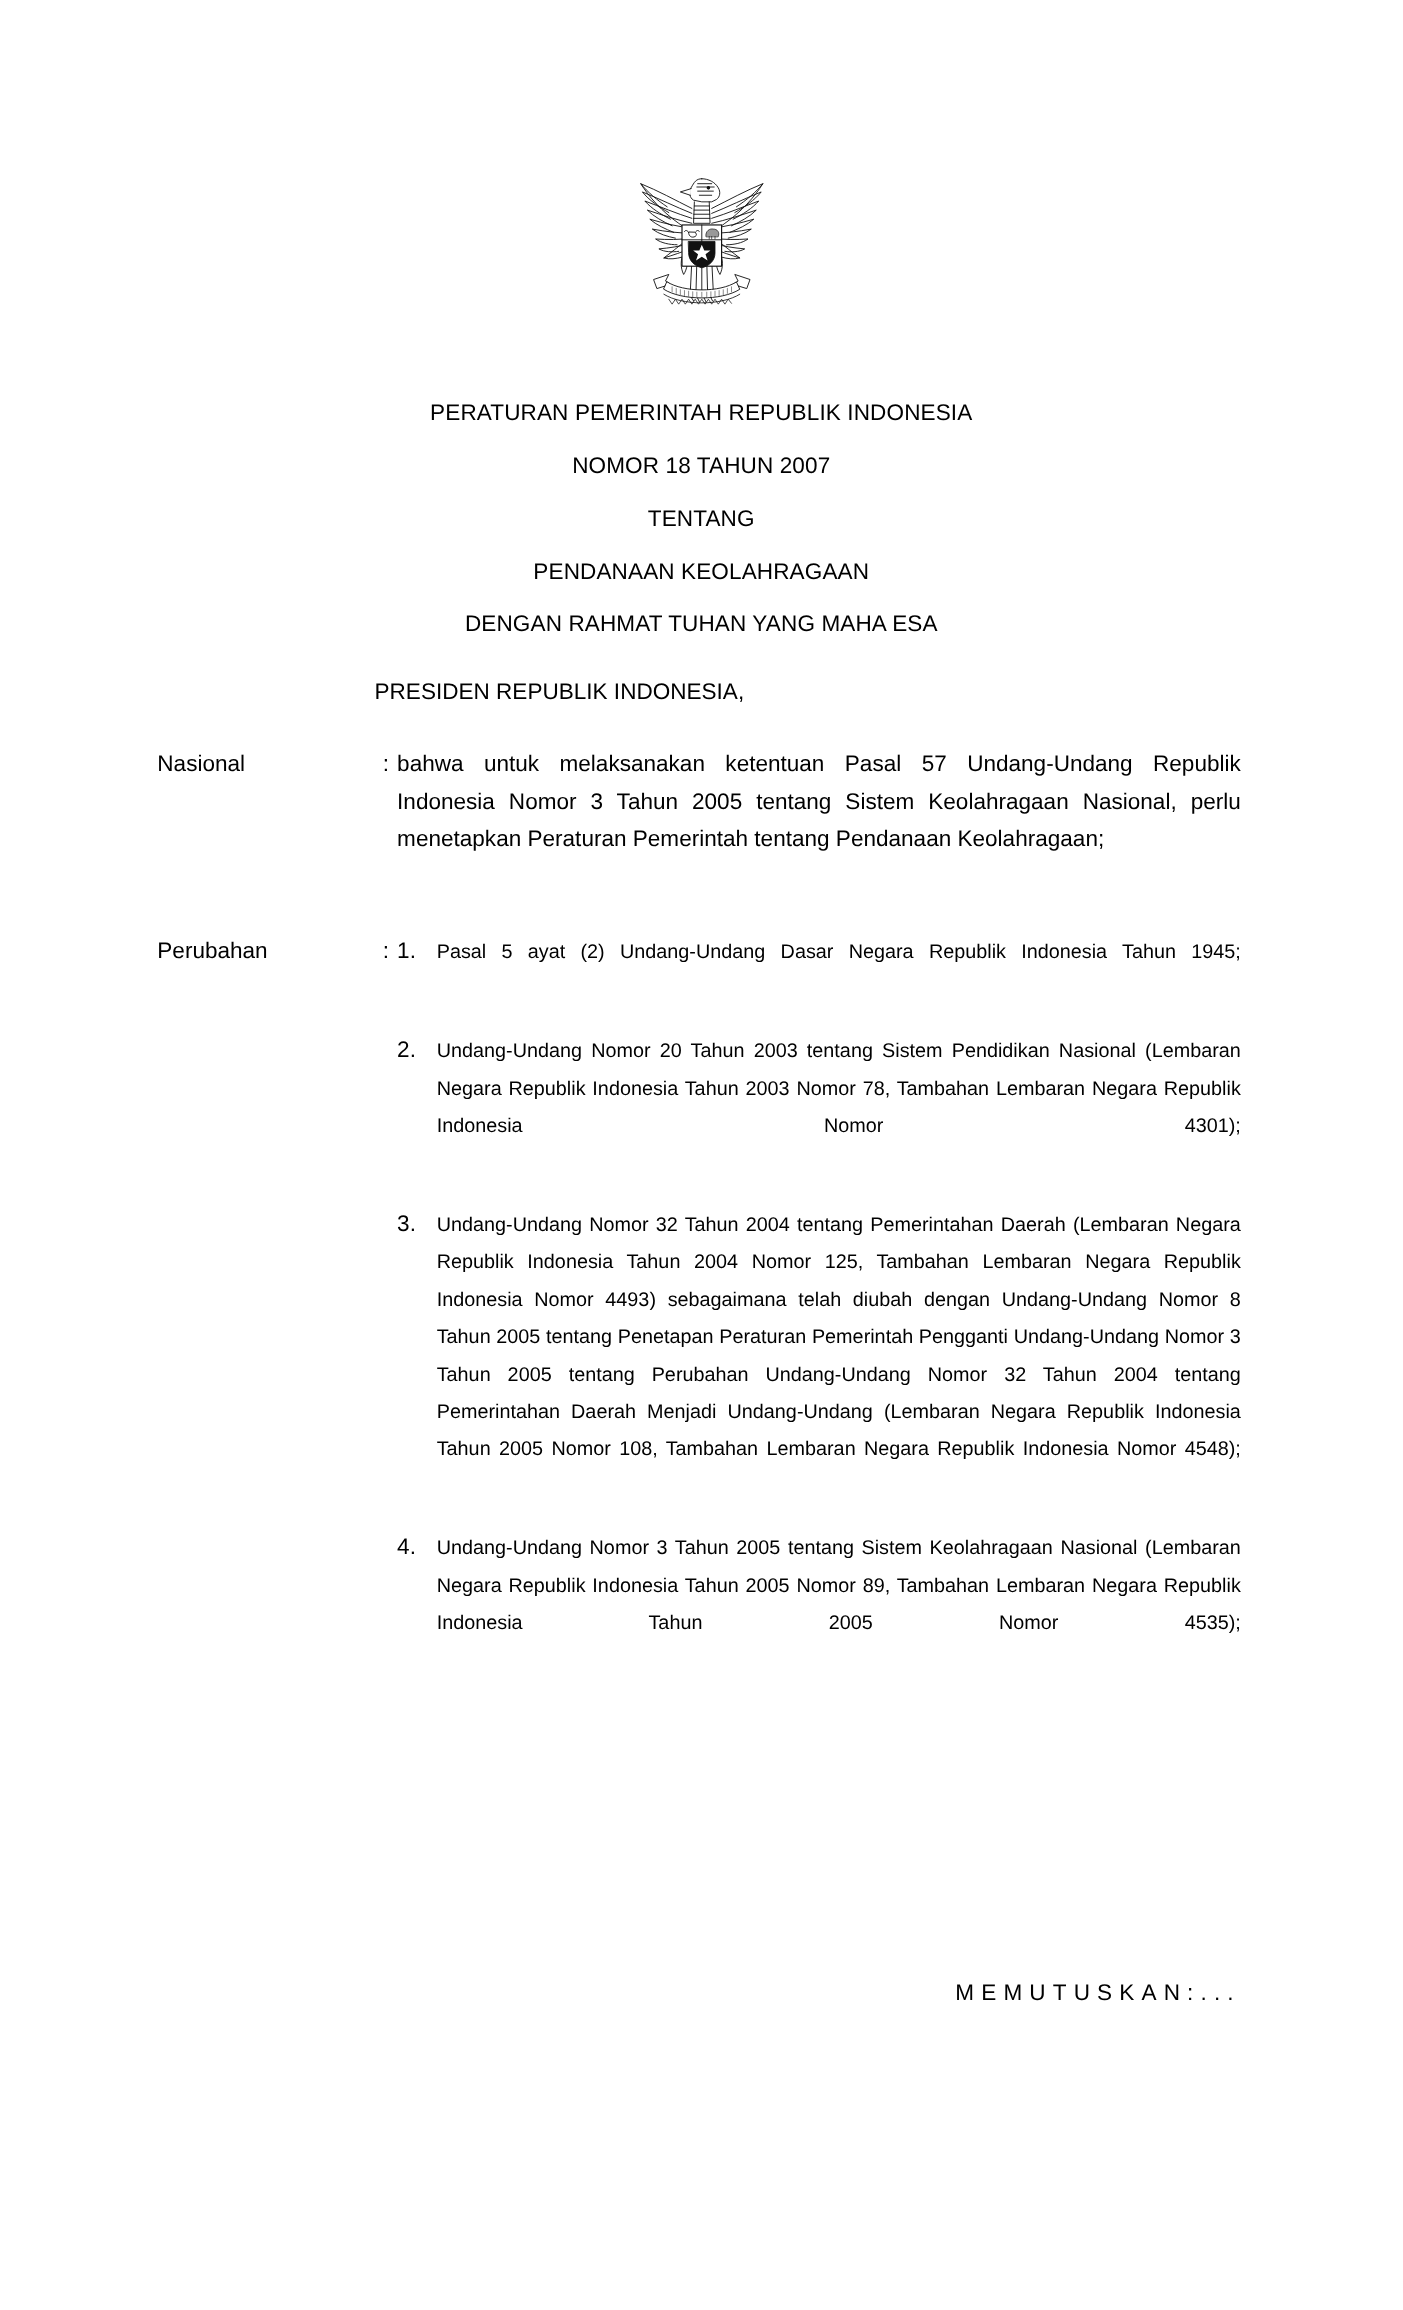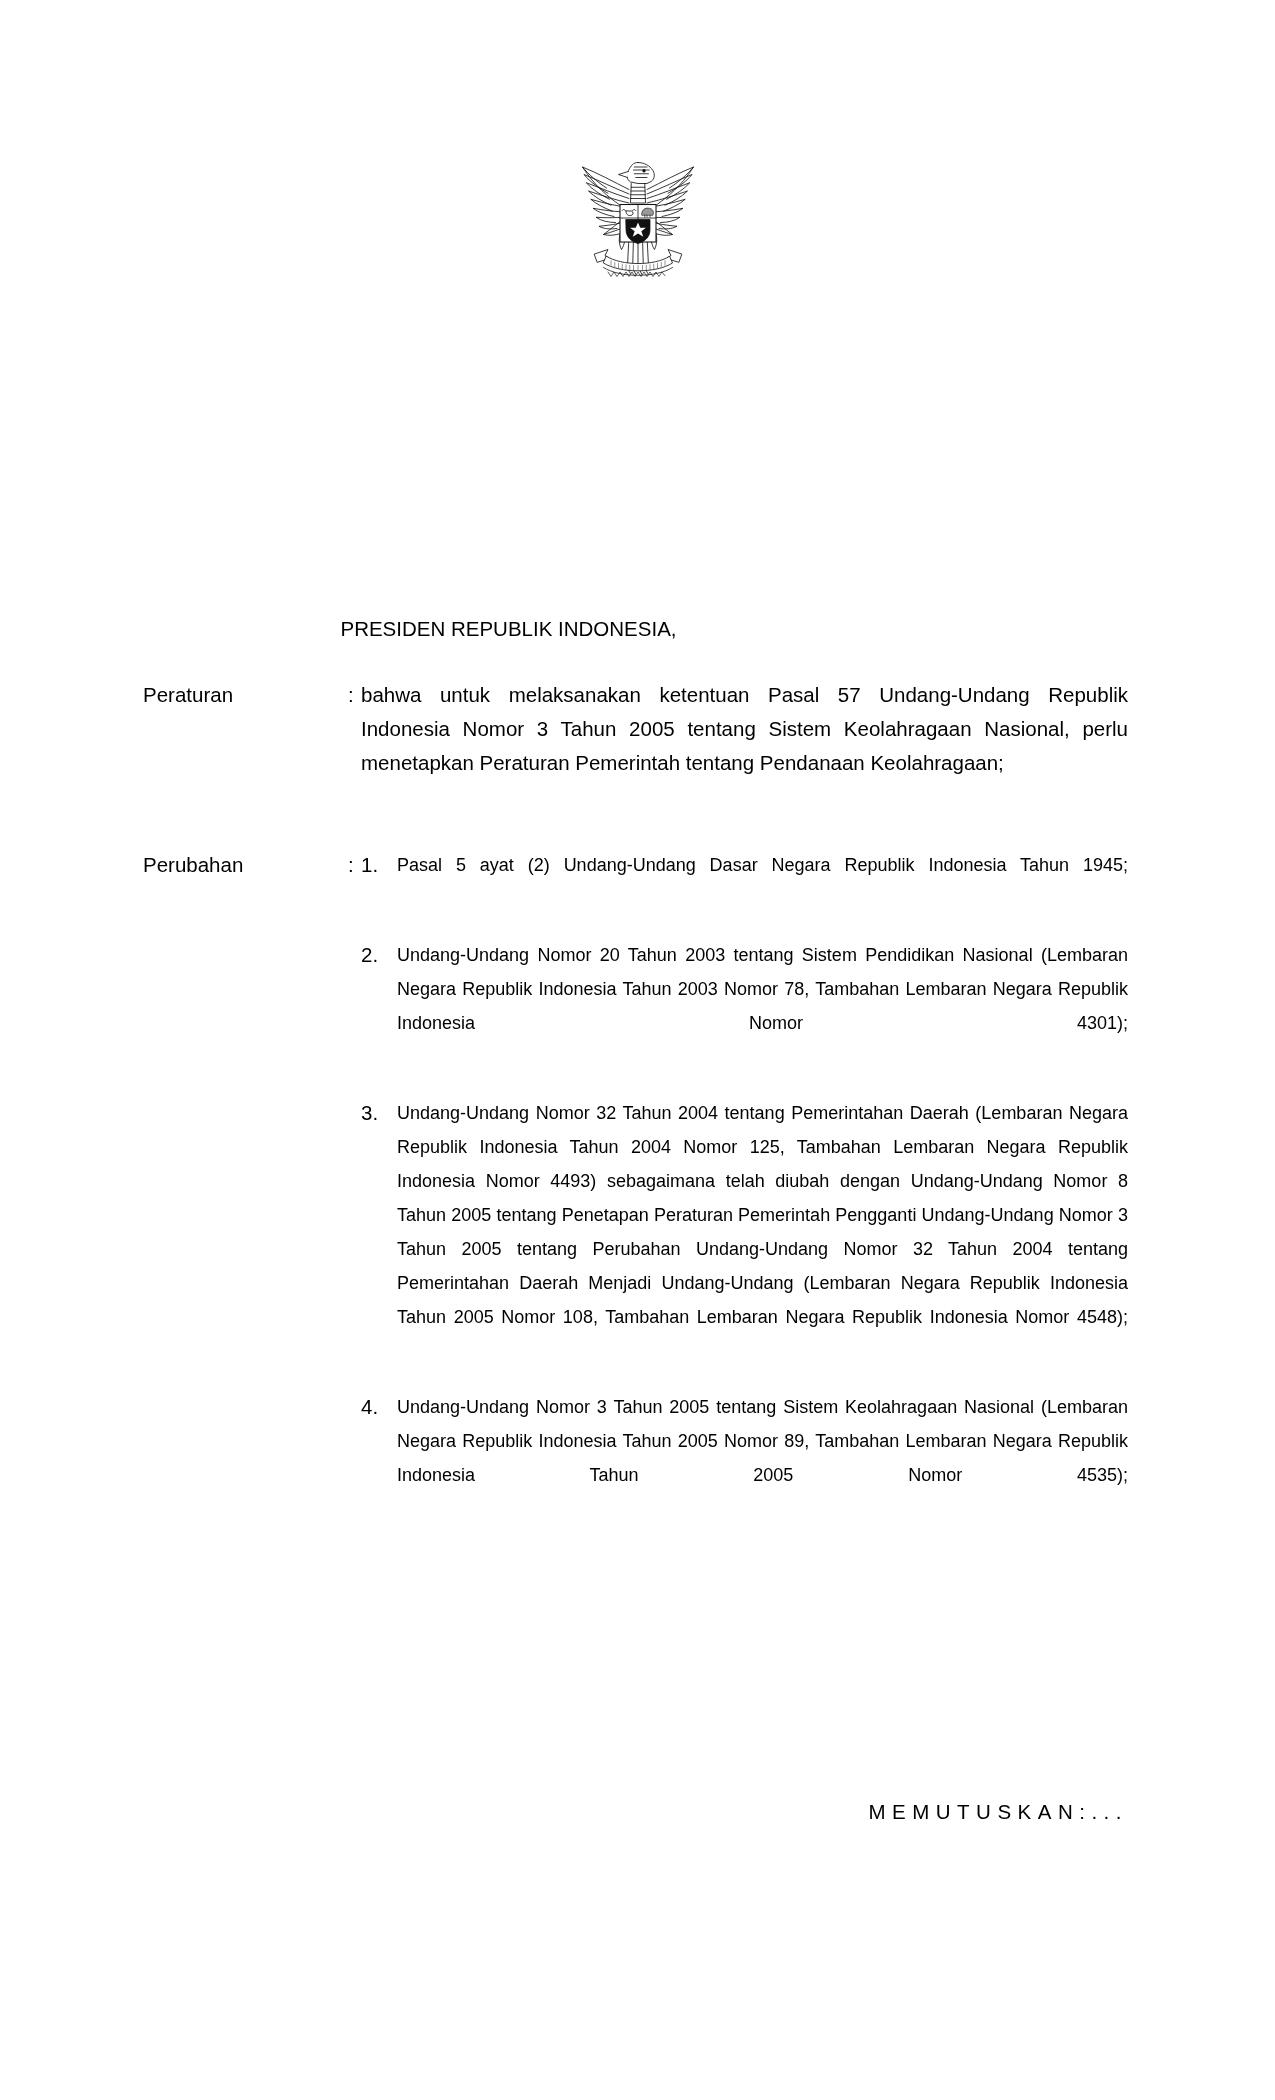--- a/index.html
+++ b/index.html
@@ -219,6 +219,13 @@
     </svg>
   </div>
 
+  <div class="title-block">
+    <div class="title-line">PERATURAN PEMERINTAH REPUBLIK INDONESIA</div>
+    <div class="title-line">NOMOR 18 TAHUN 2007</div>
+    <div class="title-line">TENTANG</div>
+    <div class="title-line">PENDANAAN KEOLAHRAGAAN</div>
+    <div class="title-line">DENGAN RAHMAT TUHAN YANG MAHA ESA</div>
+  </div>
 
   <div class="presiden-line">PRESIDEN REPUBLIK INDONESIA,</div>
 

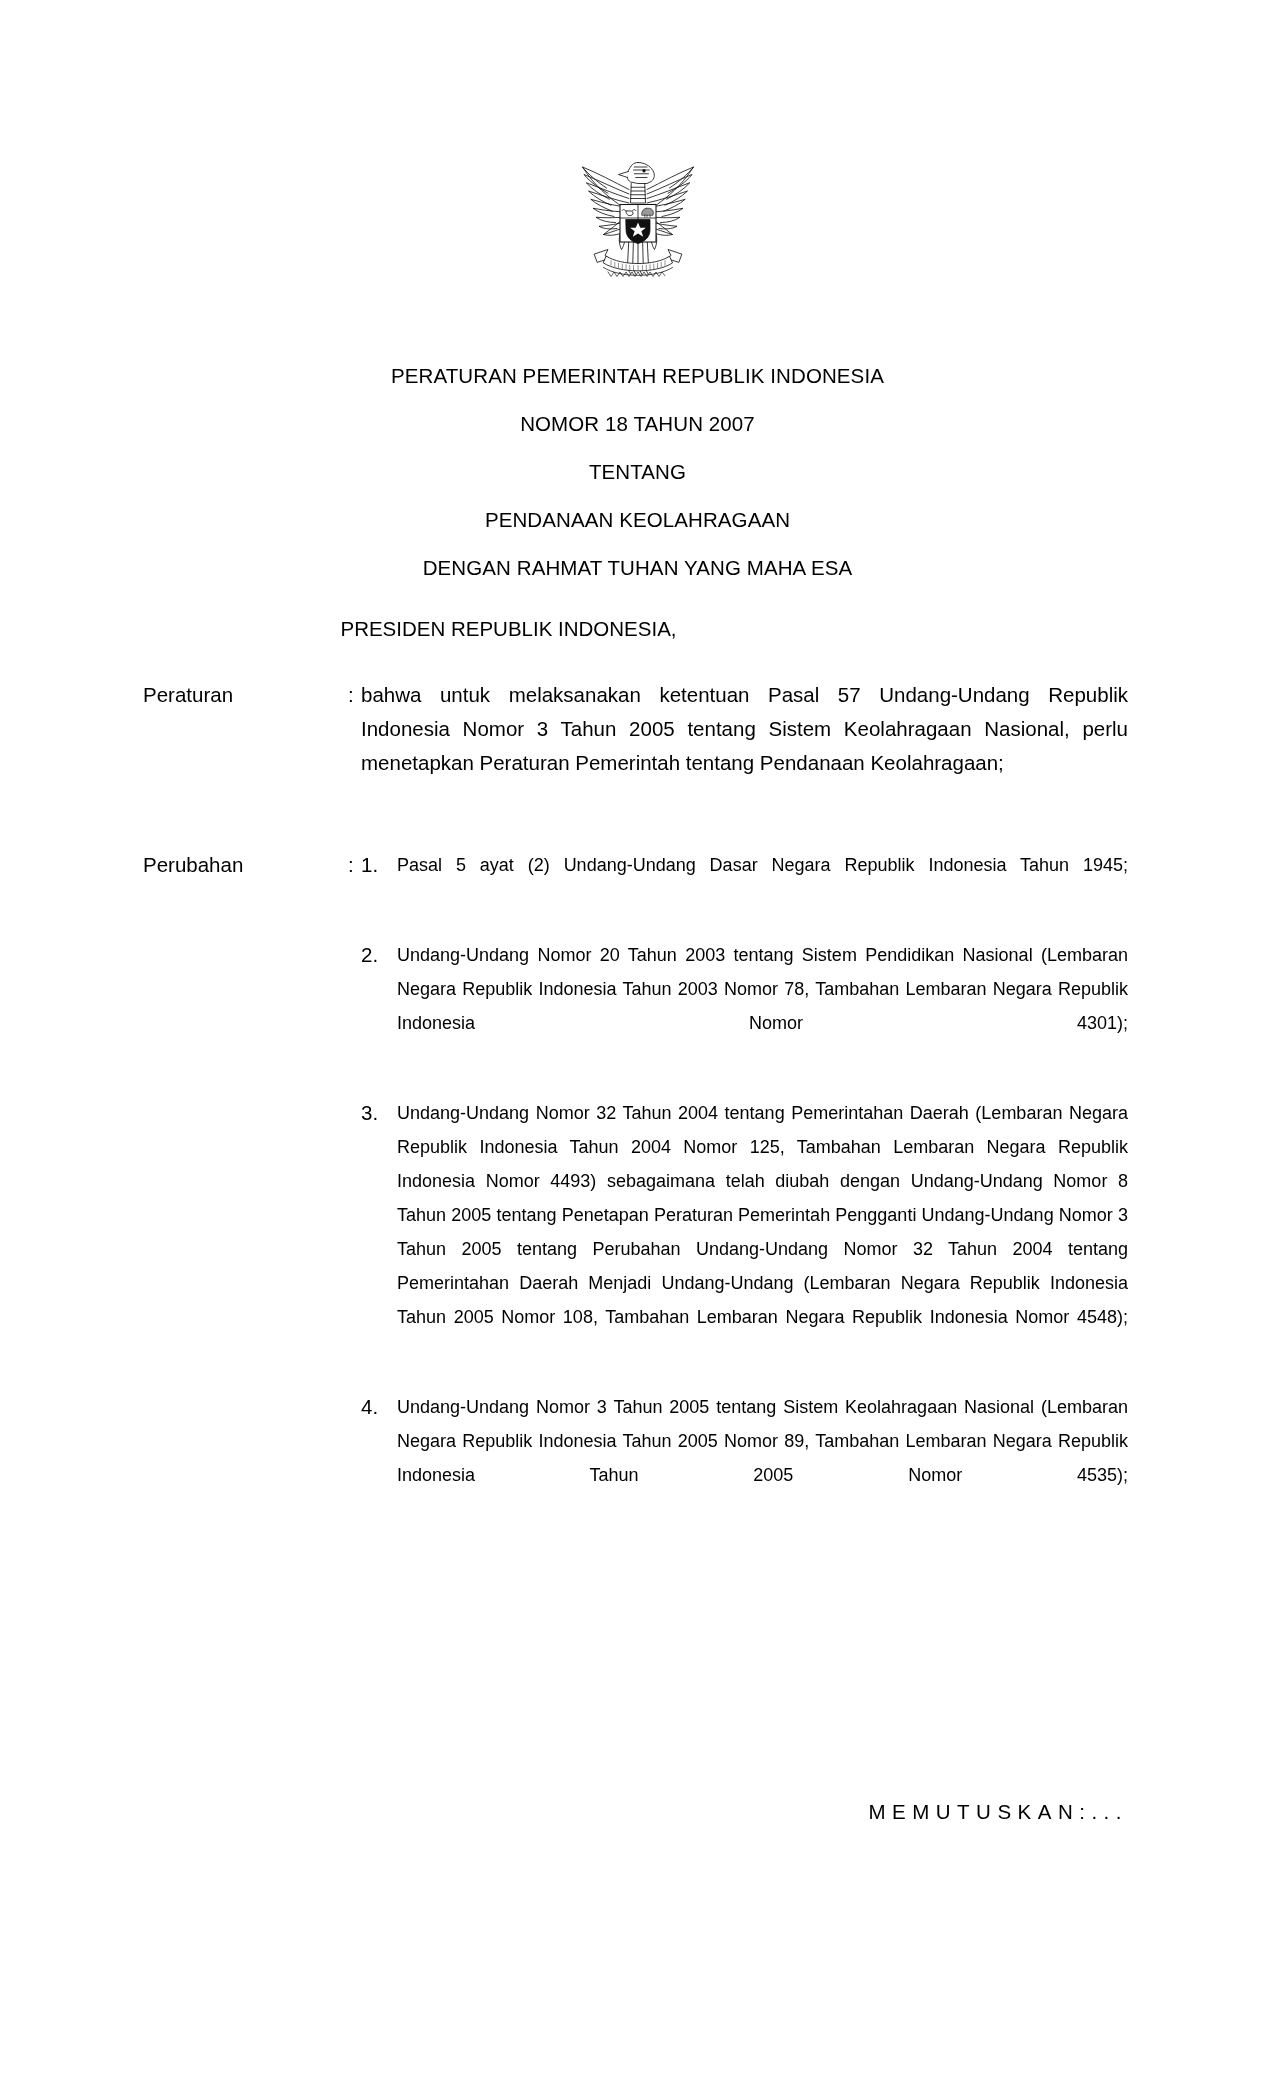--- a/index.html
+++ b/index.html
@@ -230,7 +230,7 @@
   <div class="presiden-line">PRESIDEN REPUBLIK INDONESIA,</div>
 
   <div class="clause" style="top:678px;">
-    <div class="clause-label">Peraturan</div>
+    <div class="clause-label">Nasional</div>
     <div class="clause-colon">:</div>
     <div class="clause-body">
       <div class="para">bahwa untuk melaksanakan ketentuan Pasal 57 Undang-Undang Republik Indonesia Nomor 3 Tahun 2005 tentang Sistem Keolahragaan Nasional, perlu menetapkan Peraturan Pemerintah tentang Pendanaan Keolahragaan;</div>

